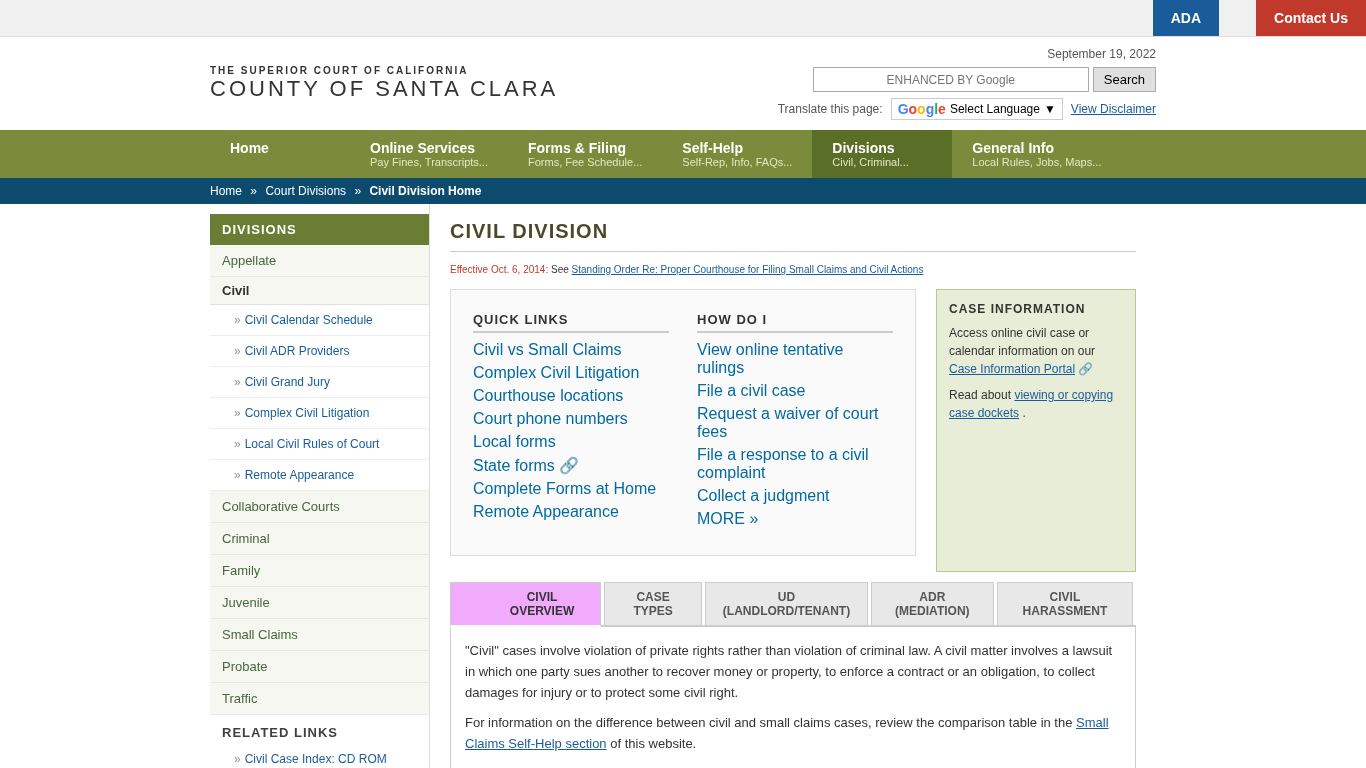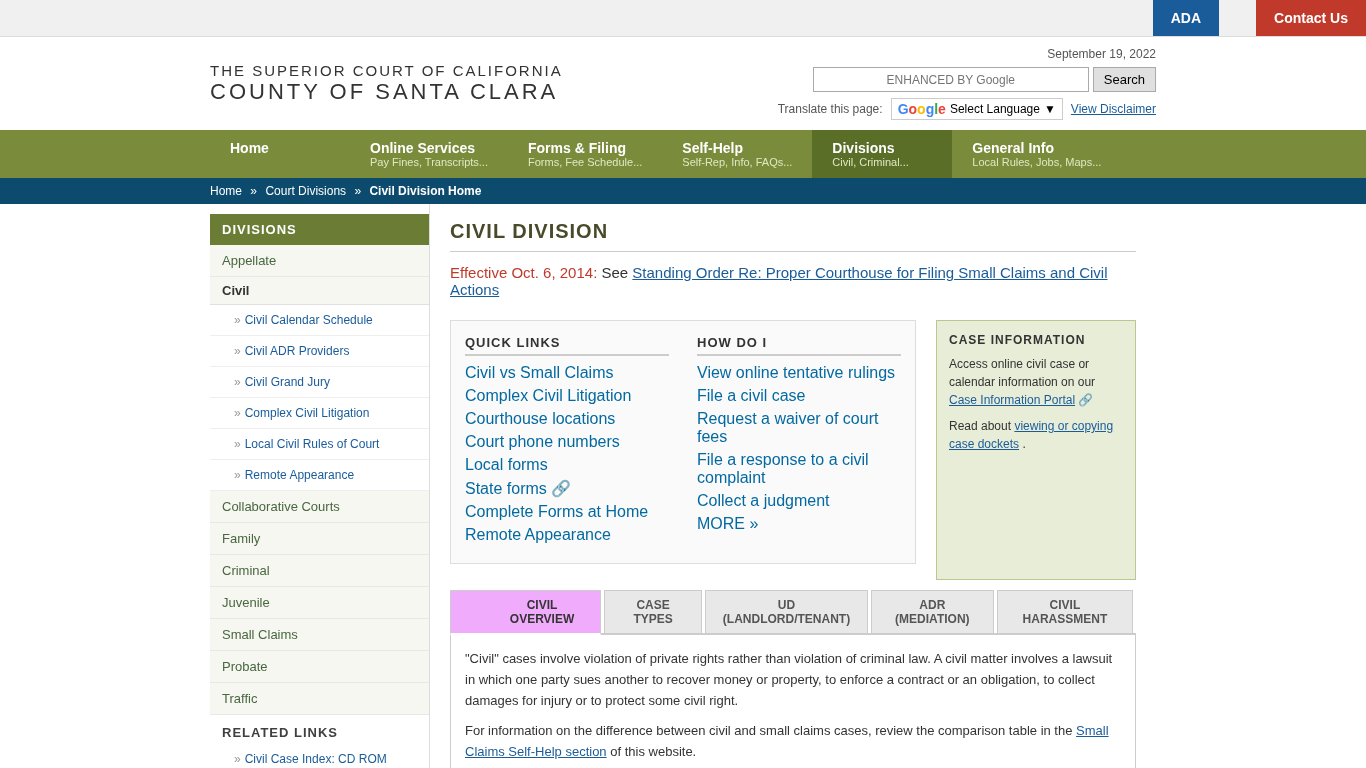--- a/index.html
+++ b/index.html
@@ -43,7 +43,7 @@
       align-items: center;
     }
     #logo-area {}
-    #logo-top { font-size: 15px; letter-spacing: 2px; color: #333; text-transform: uppercase; }
+    #logo-top { font-size: 10px; letter-spacing: 2px; color: #333; text-transform: uppercase; font-weight: bold; }
     #logo-bottom { font-size: 22px; letter-spacing: 3px; color: #333; font-weight: normal; text-transform: uppercase; }
     #header-right { display: flex; flex-direction: column; align-items: flex-end; gap: 6px; }
     #date-text { font-size: 12px; color: #555; }

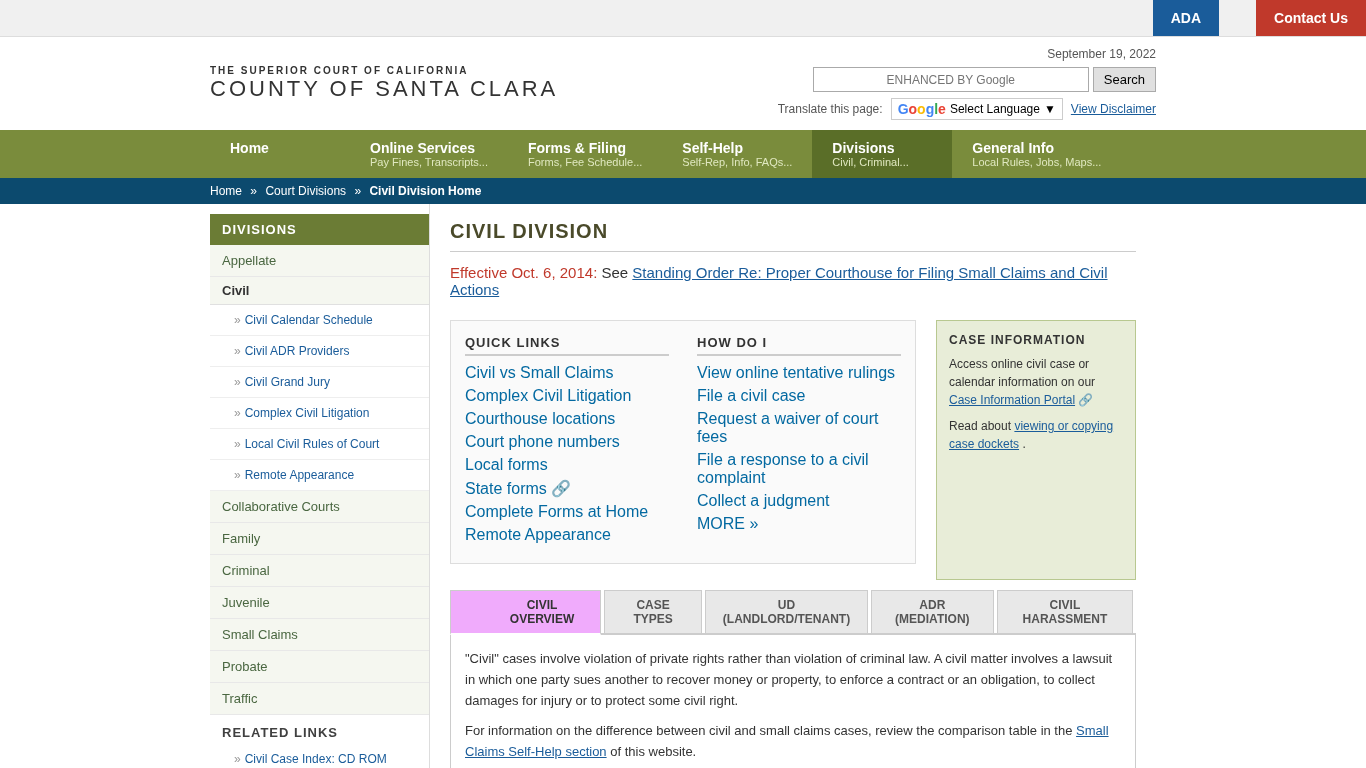--- a/index.html
+++ b/index.html
@@ -357,7 +357,7 @@
 
   <div id="main-content">
     <div id="page-title">CIVIL DIVISION</div>
-    <p id="effective-notice" style="margin-bottom:22px; font-size:15px;">
+    <p id="effective-notice" style="margin-bottom:14px; font-size:10px;">
       <span class="red-text">Effective Oct. 6, 2014:</span>
       <span> See </span>
       <a class="link-text">Standing Order Re: Proper Courthouse for Filing Small Claims and Civil Actions</a>

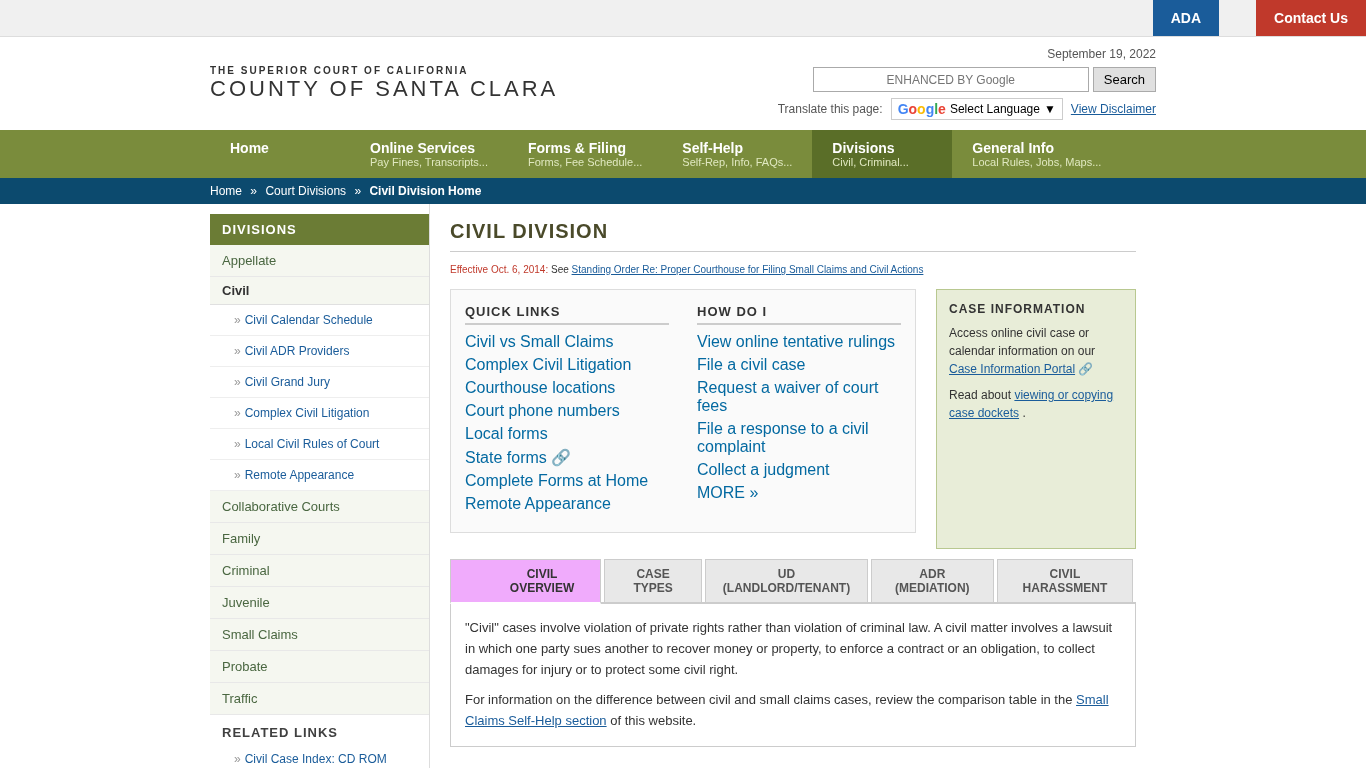--- a/index.html
+++ b/index.html
@@ -364,7 +364,7 @@
     </p>
 
     <div id="three-col-row">
-      <div id="two-col" style="flex:1; display:flex; gap:28px; border:1px solid #ddd; padding:14px; background:#fafafa;">
+      <div id="two-col" style="flex:1; display:flex; gap:28px; border:1px solid #ddd; padding:22px; background:#fafafa;">
         <div class="col-section">
           <h3>QUICK LINKS</h3>
           <div id="quick-links-list">

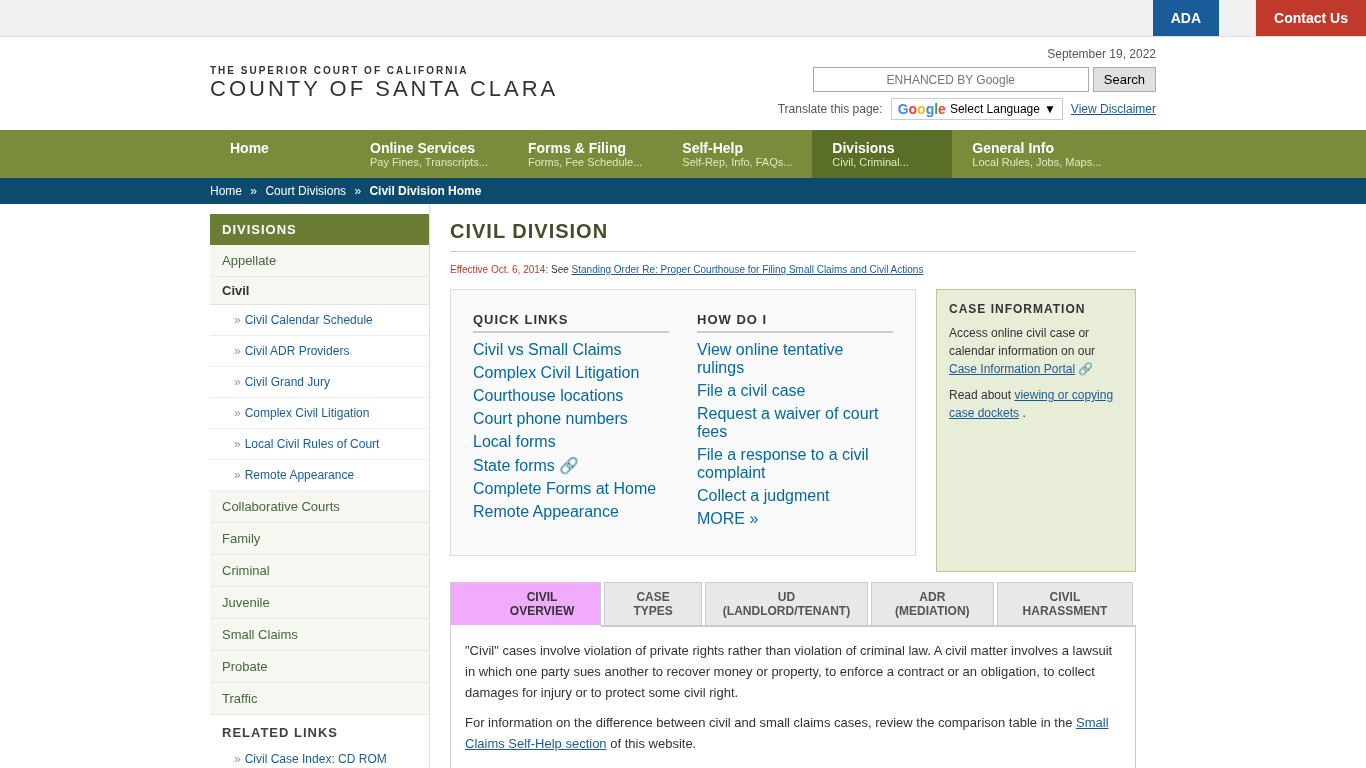--- a/index.html
+++ b/index.html
@@ -342,8 +342,8 @@
         <div class="sidebar-item sub">Local Civil Rules of Court</div>
         <div class="sidebar-item sub">Remote Appearance</div>
         <div class="sidebar-item">Collaborative Courts</div>
+        <div class="sidebar-item">Criminal</div>
         <div class="sidebar-item">Family</div>
-        <div class="sidebar-item">Criminal</div>
         <div class="sidebar-item">Juvenile</div>
         <div class="sidebar-item">Small Claims</div>
         <div class="sidebar-item">Probate</div>

